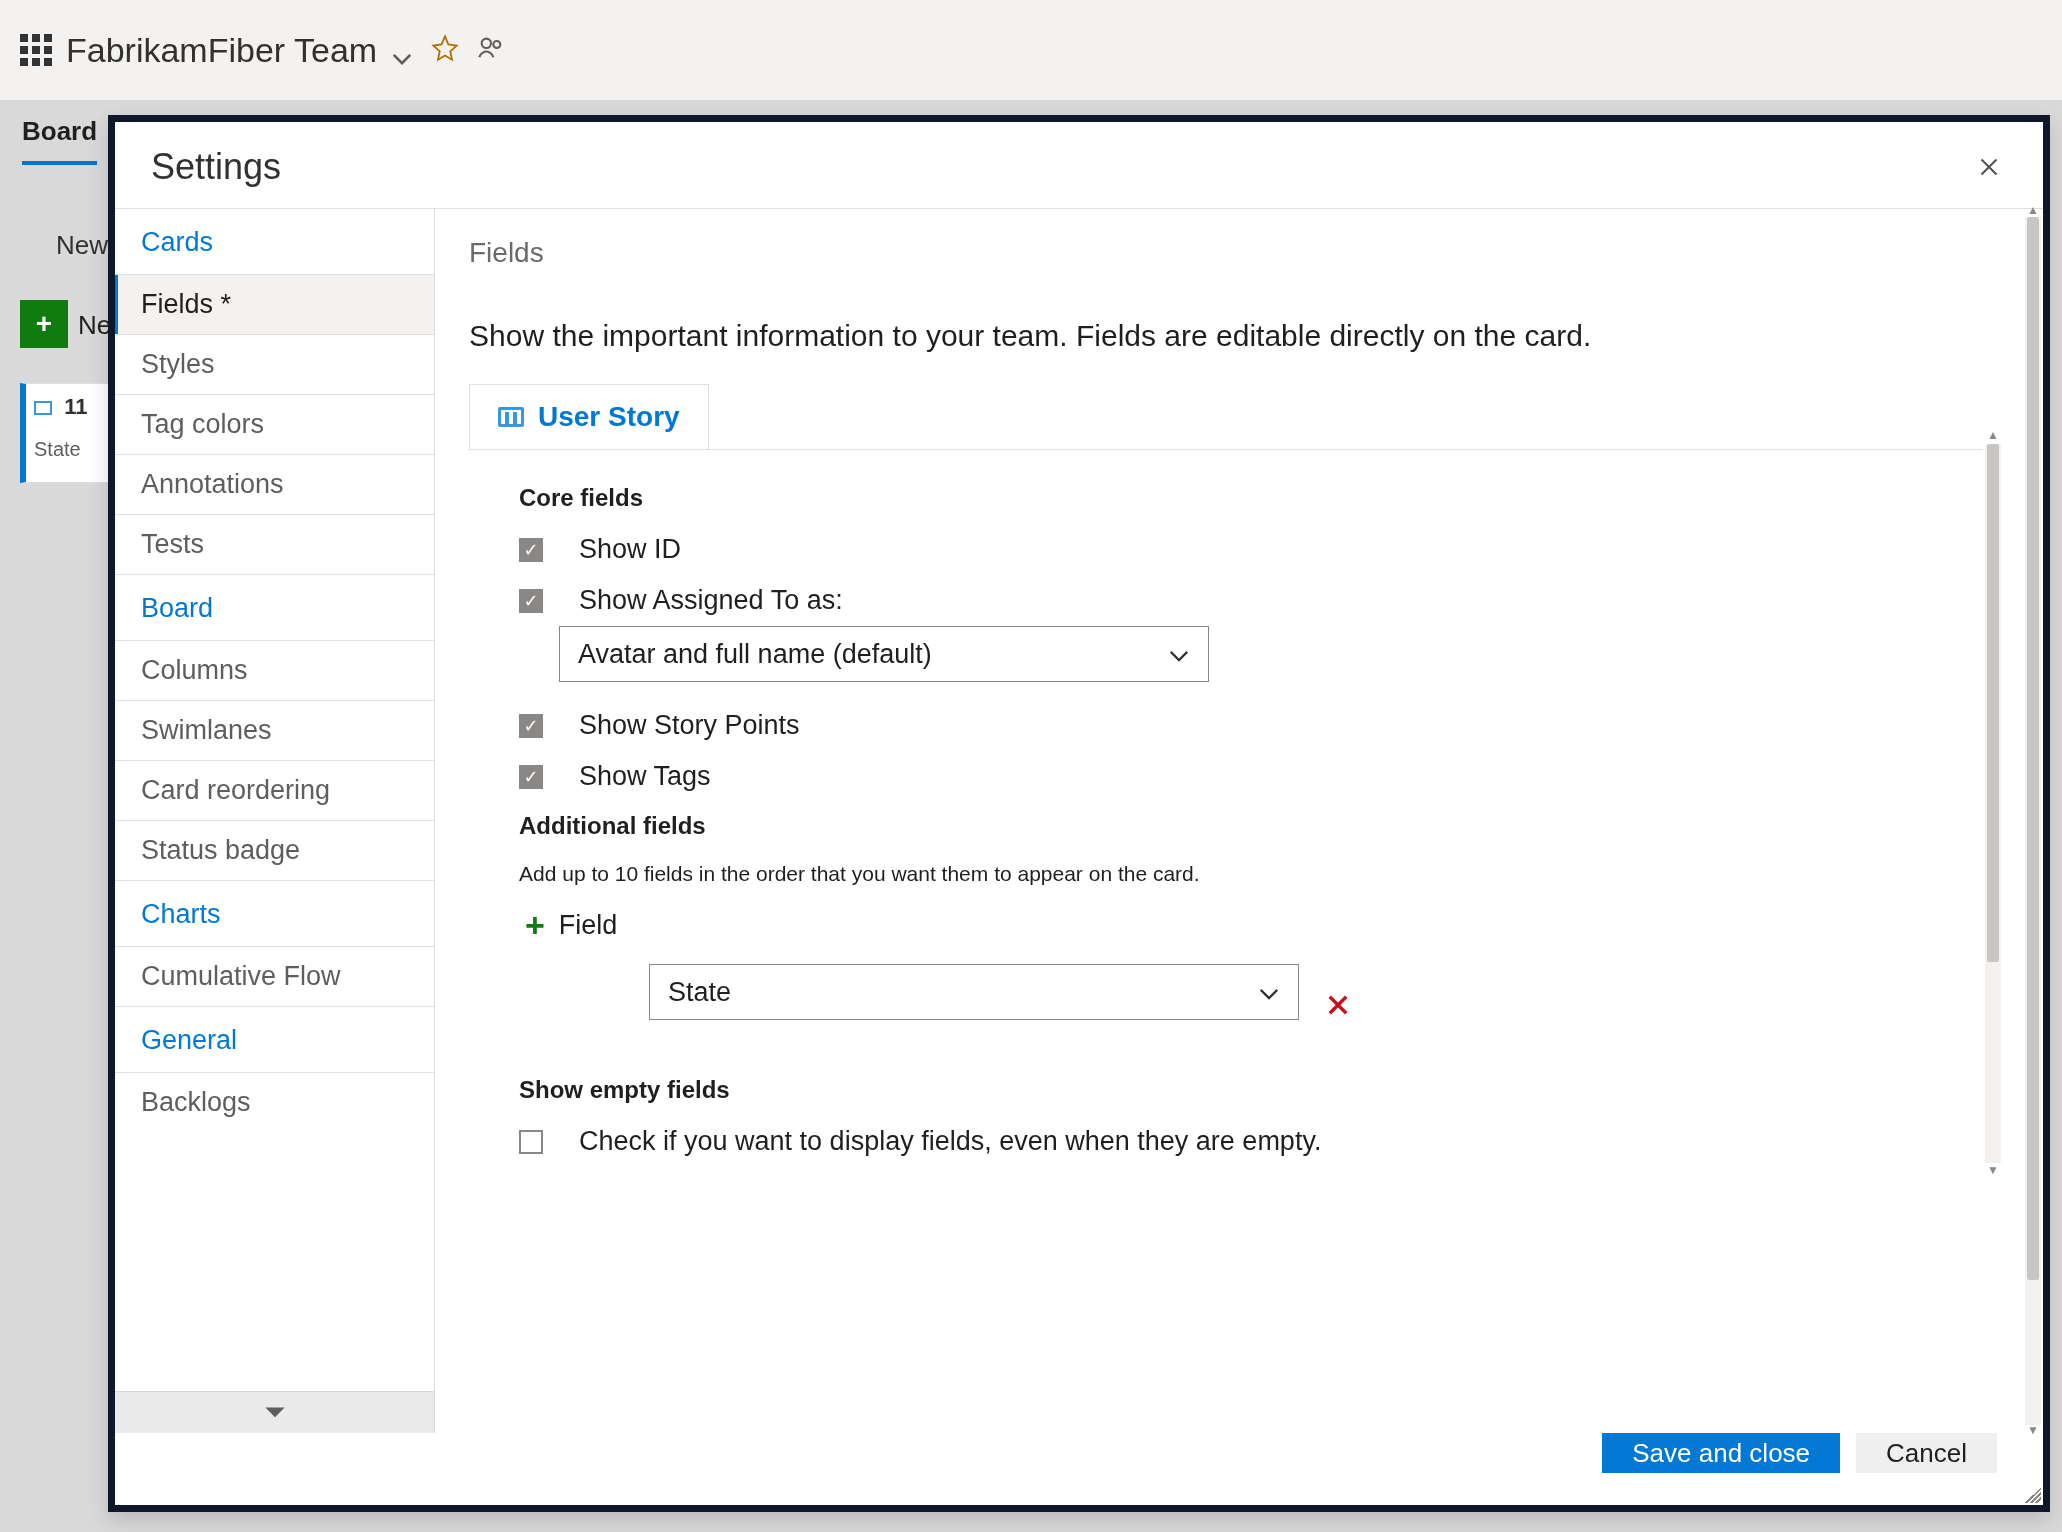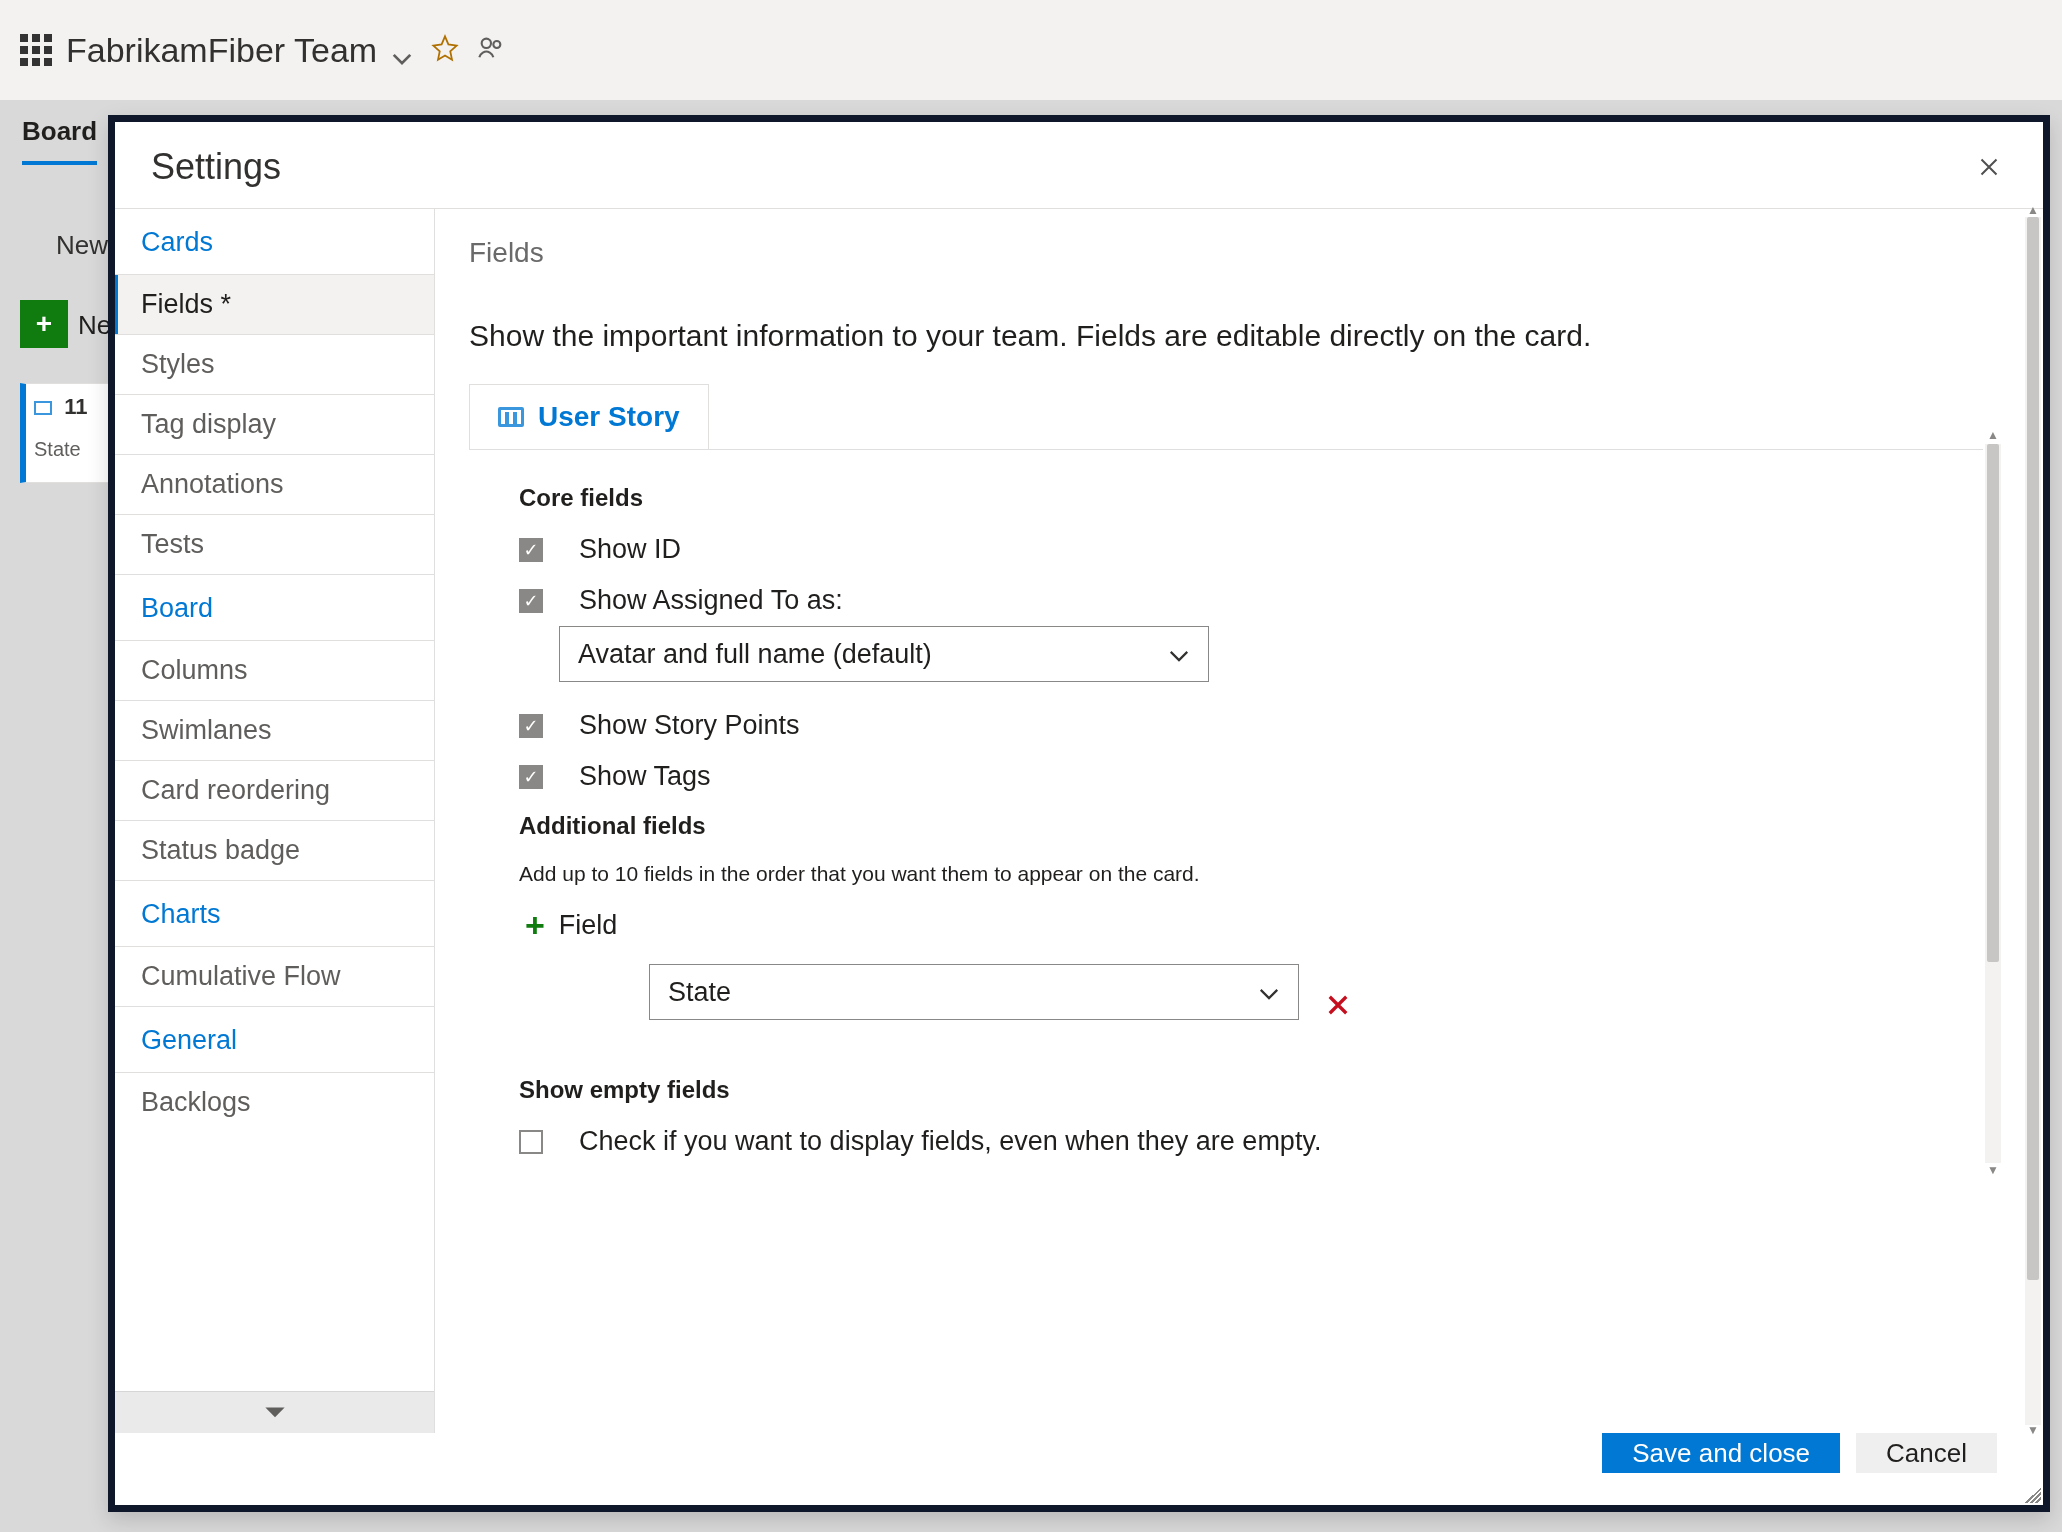--- a/index.html
+++ b/index.html
@@ -346,7 +346,7 @@
       <div class="nav-group-header">Cards</div>
       <div class="nav-item active">Fields *</div>
       <div class="nav-item">Styles</div>
-      <div class="nav-item">Tag display</div>
+      <div class="nav-item">Tag colors</div>
       <div class="nav-item">Annotations</div>
       <div class="nav-item">Tests</div>
 

